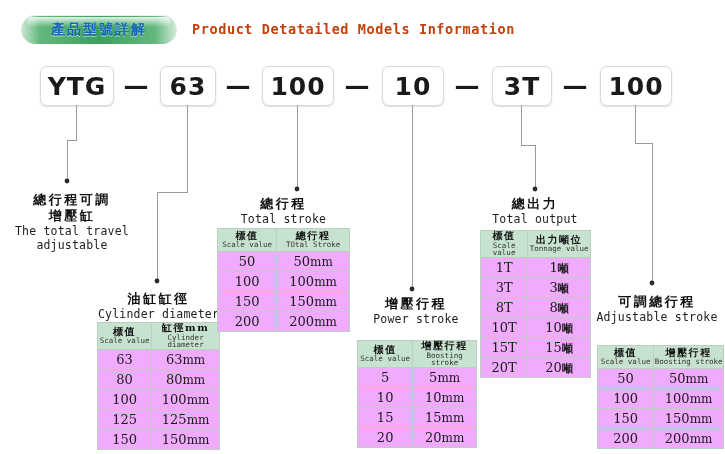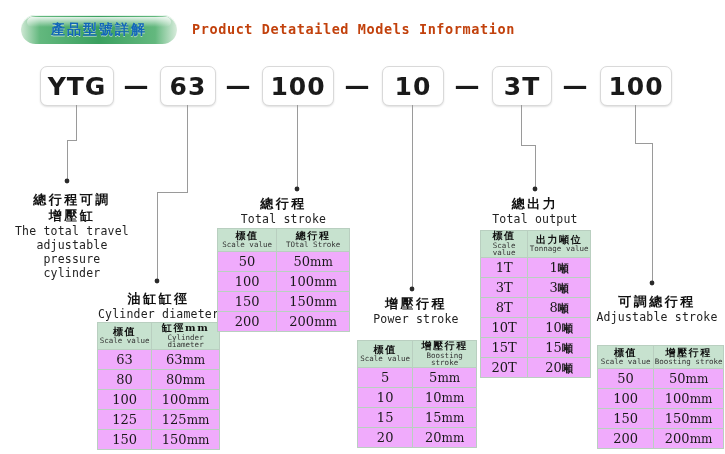--- a/index.html
+++ b/index.html
@@ -145,7 +145,6 @@
     <div class="cn">增壓缸</div>
     <div class="en">The total travel</div>
     <div class="en">adjustable</div>
-    <div class="en">pressure cylinder</div>
   </div>
 
   <div class="lbl" style="left:85px;top:291px;width:123px;">

